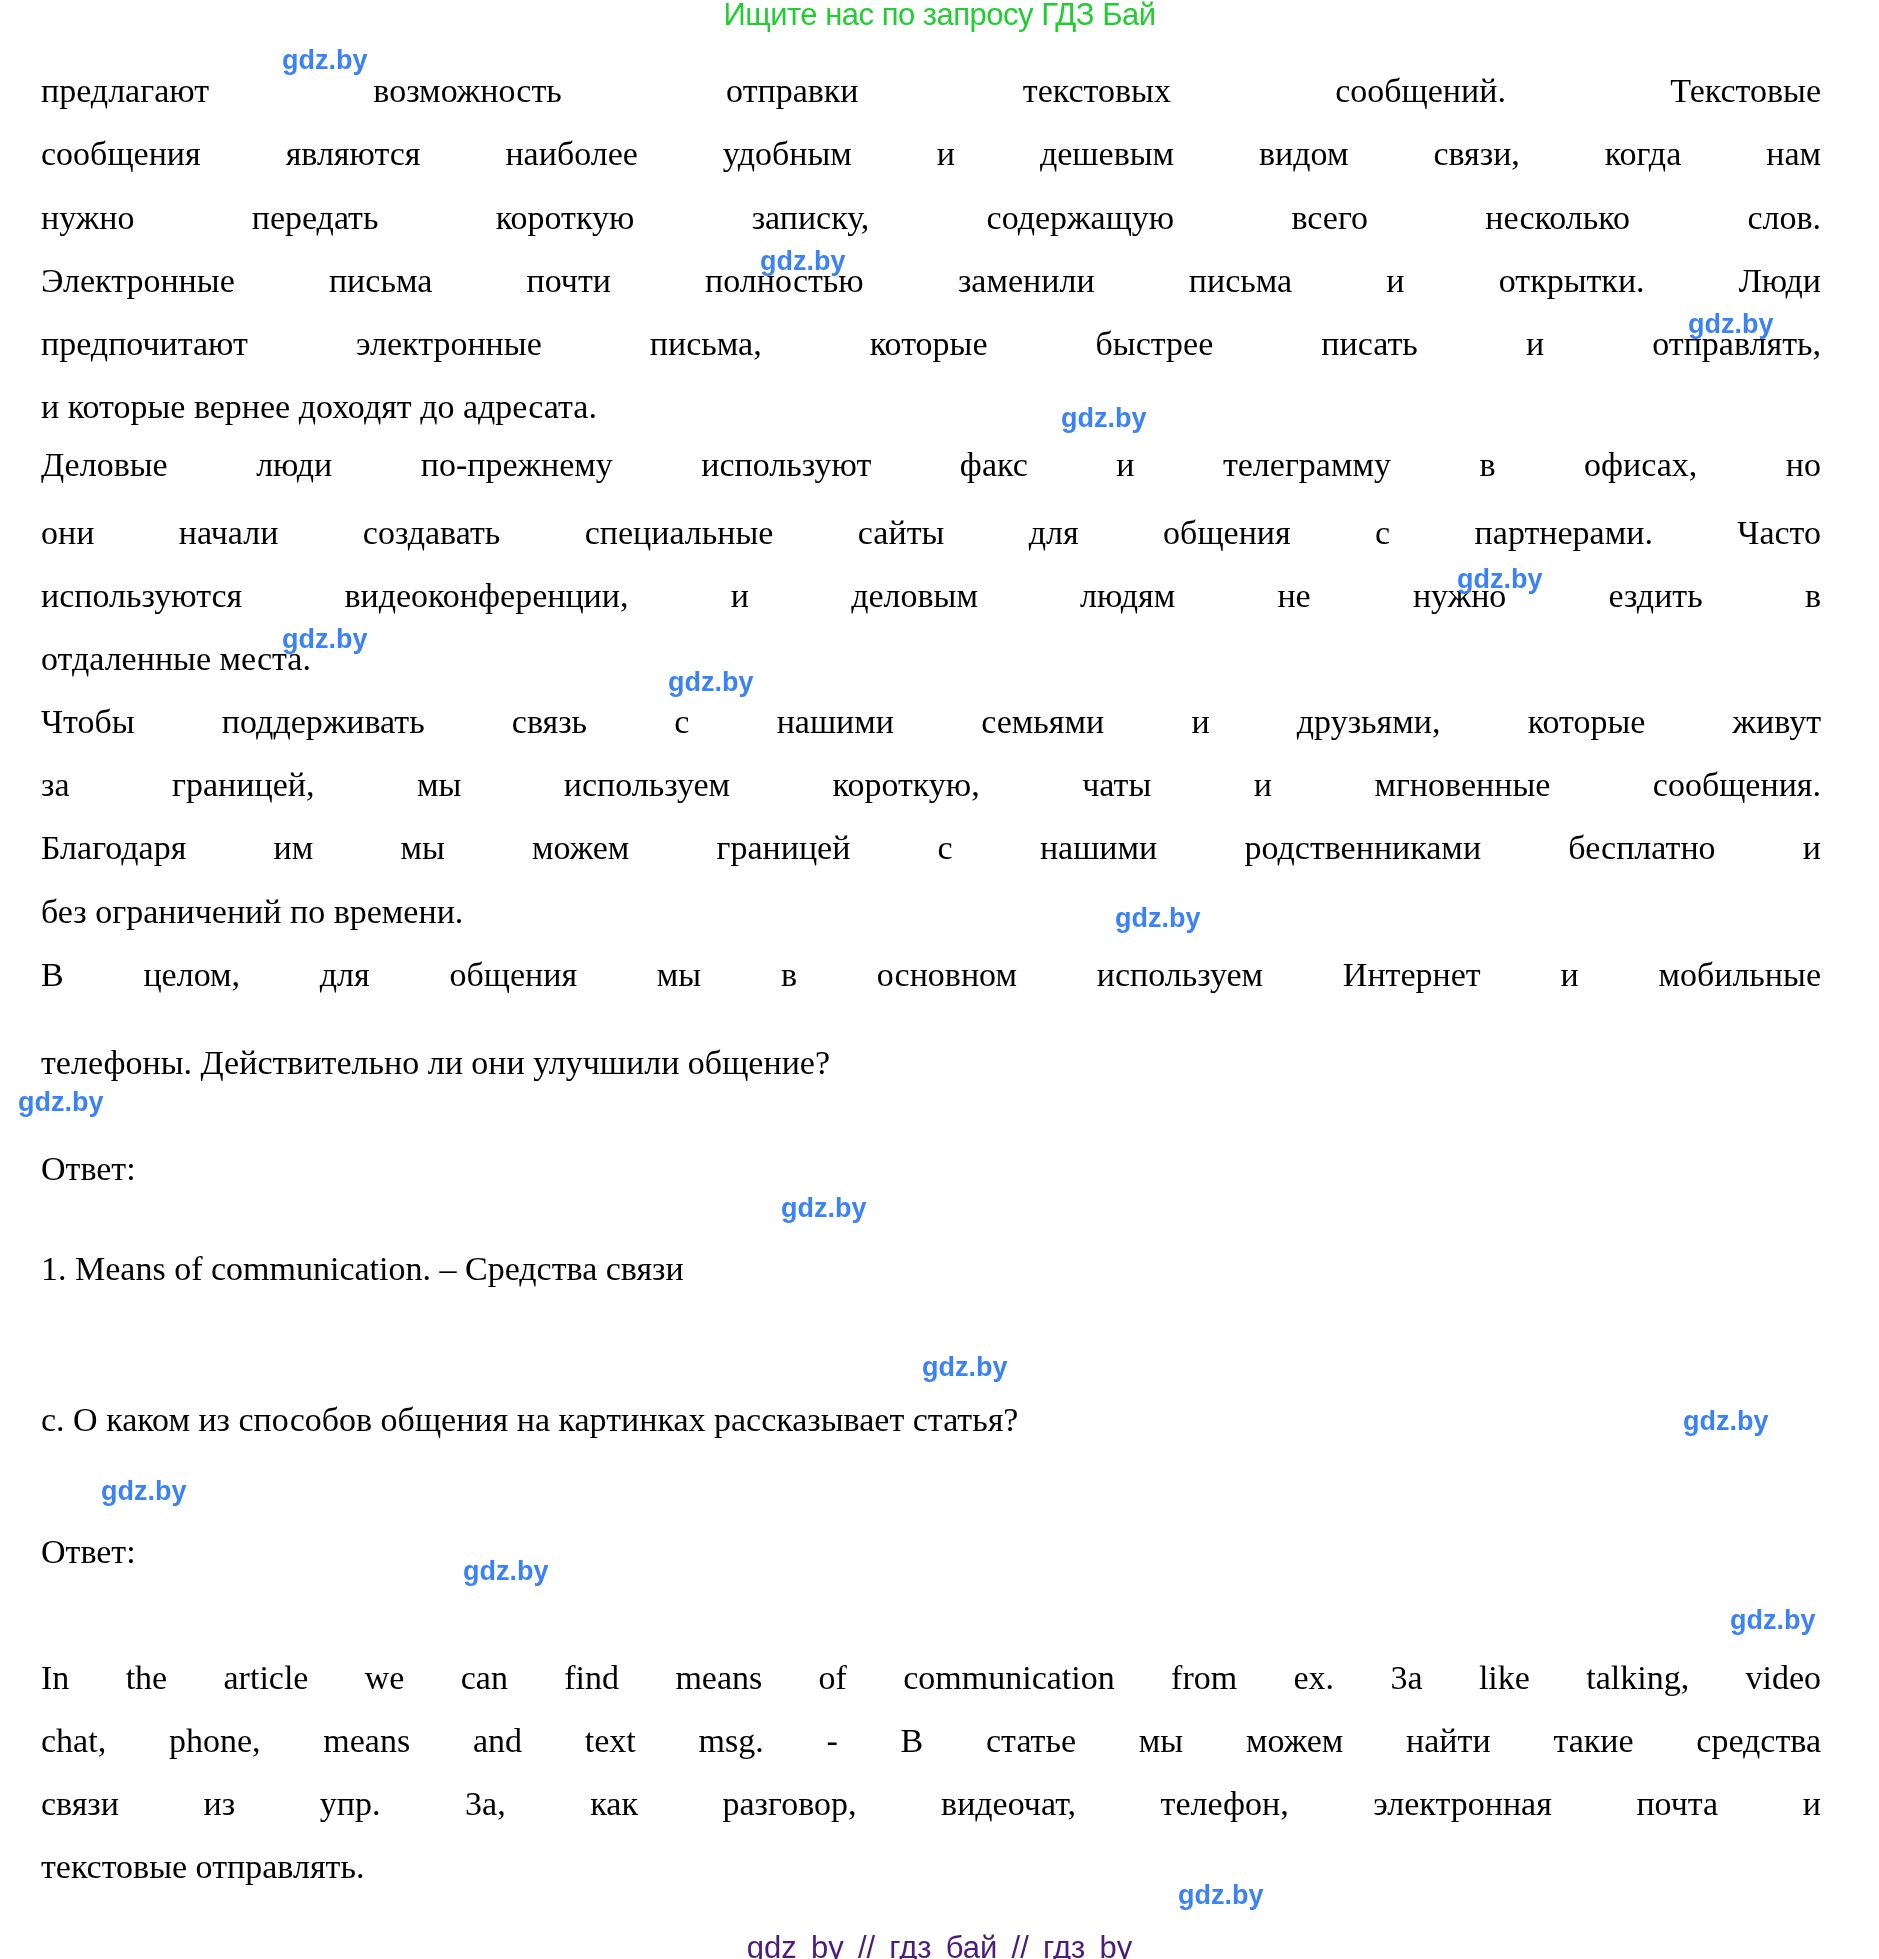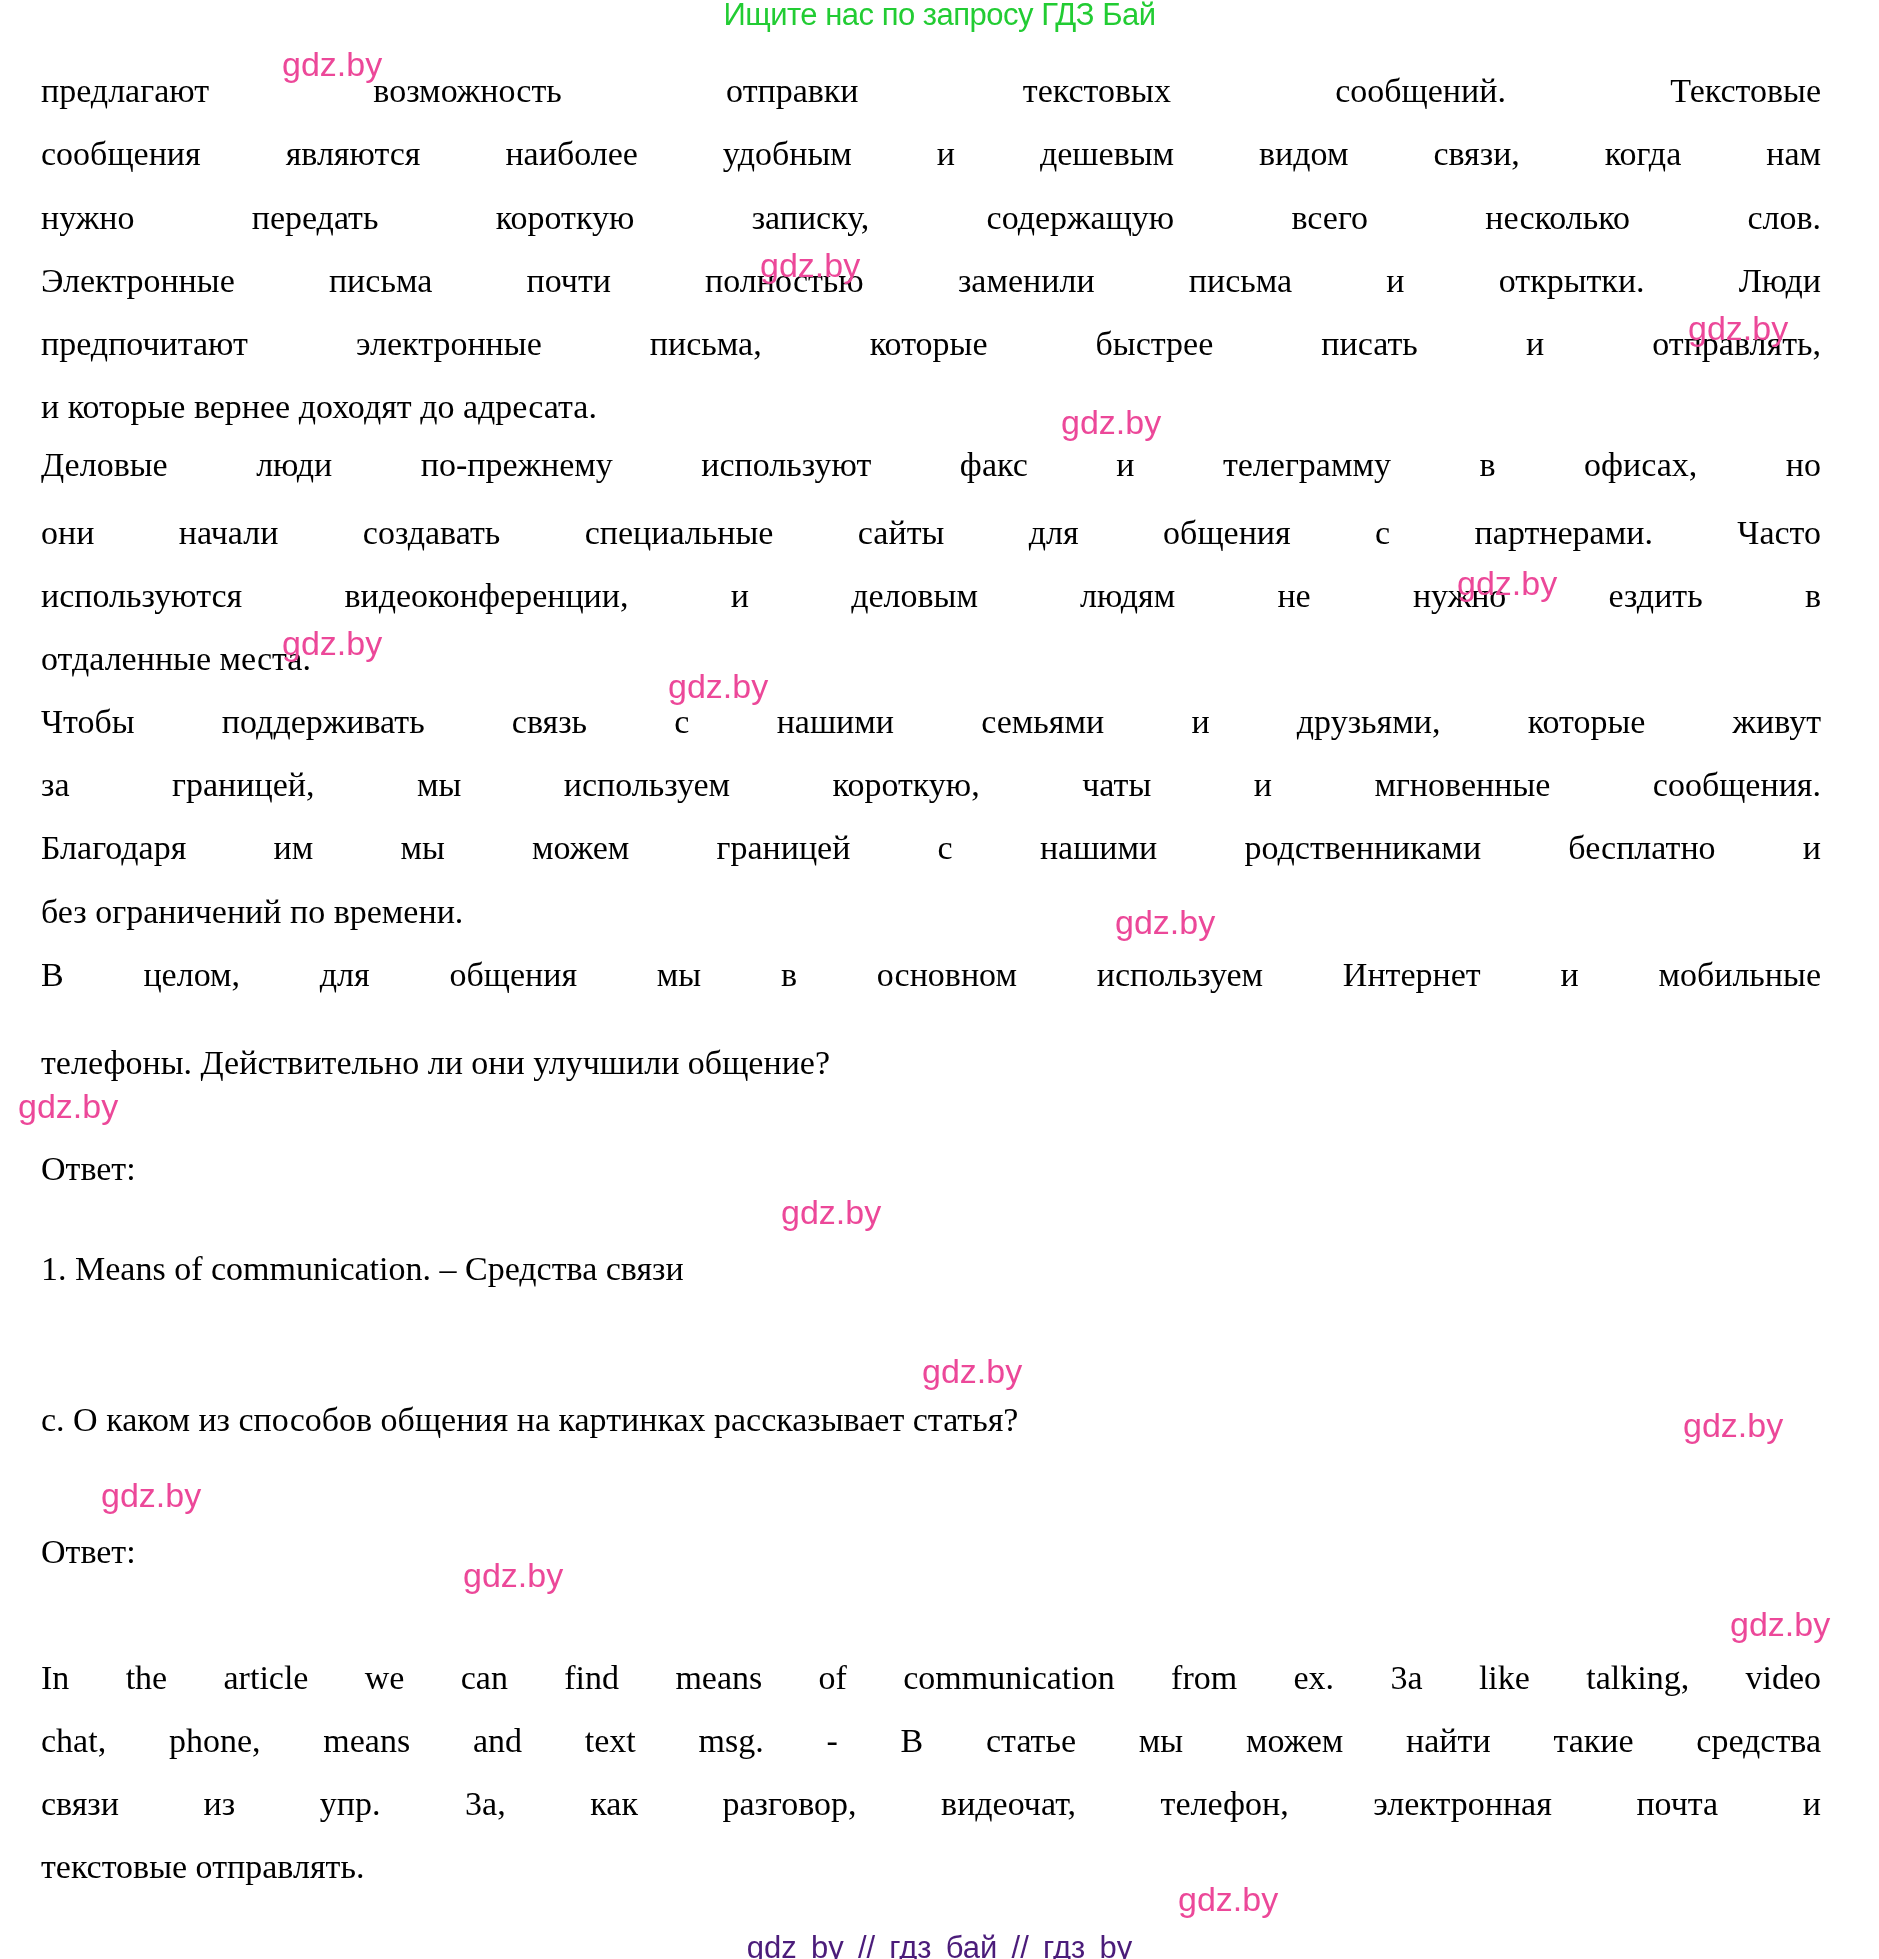--- a/index.html
+++ b/index.html
@@ -9,8 +9,8 @@
   .line { position:absolute; left:41px; width:1780px; font-family:"Liberation Serif", serif;
           font-size:34px; color:#000; white-space:nowrap; line-height:1; }
   .just { text-align:justify; text-align-last:justify; }
-  .wm { position:absolute; font-family:"Liberation Sans", sans-serif; font-size:34px; color:#ec4899;
-        white-space:nowrap; line-height:1; }
+  .wm { position:absolute; font-family:"Liberation Sans", sans-serif; font-size:27px; color:#3b82f6;
+        white-space:nowrap; line-height:1;font-weight:bold; }
   .ftr { position:absolute; left:0; width:1879px; top:1932px; text-align:center;
          font-family:"Liberation Sans", sans-serif; font-size:31px; color:#4b1c7a; line-height:1; word-spacing:5.6px; }
 </style>

